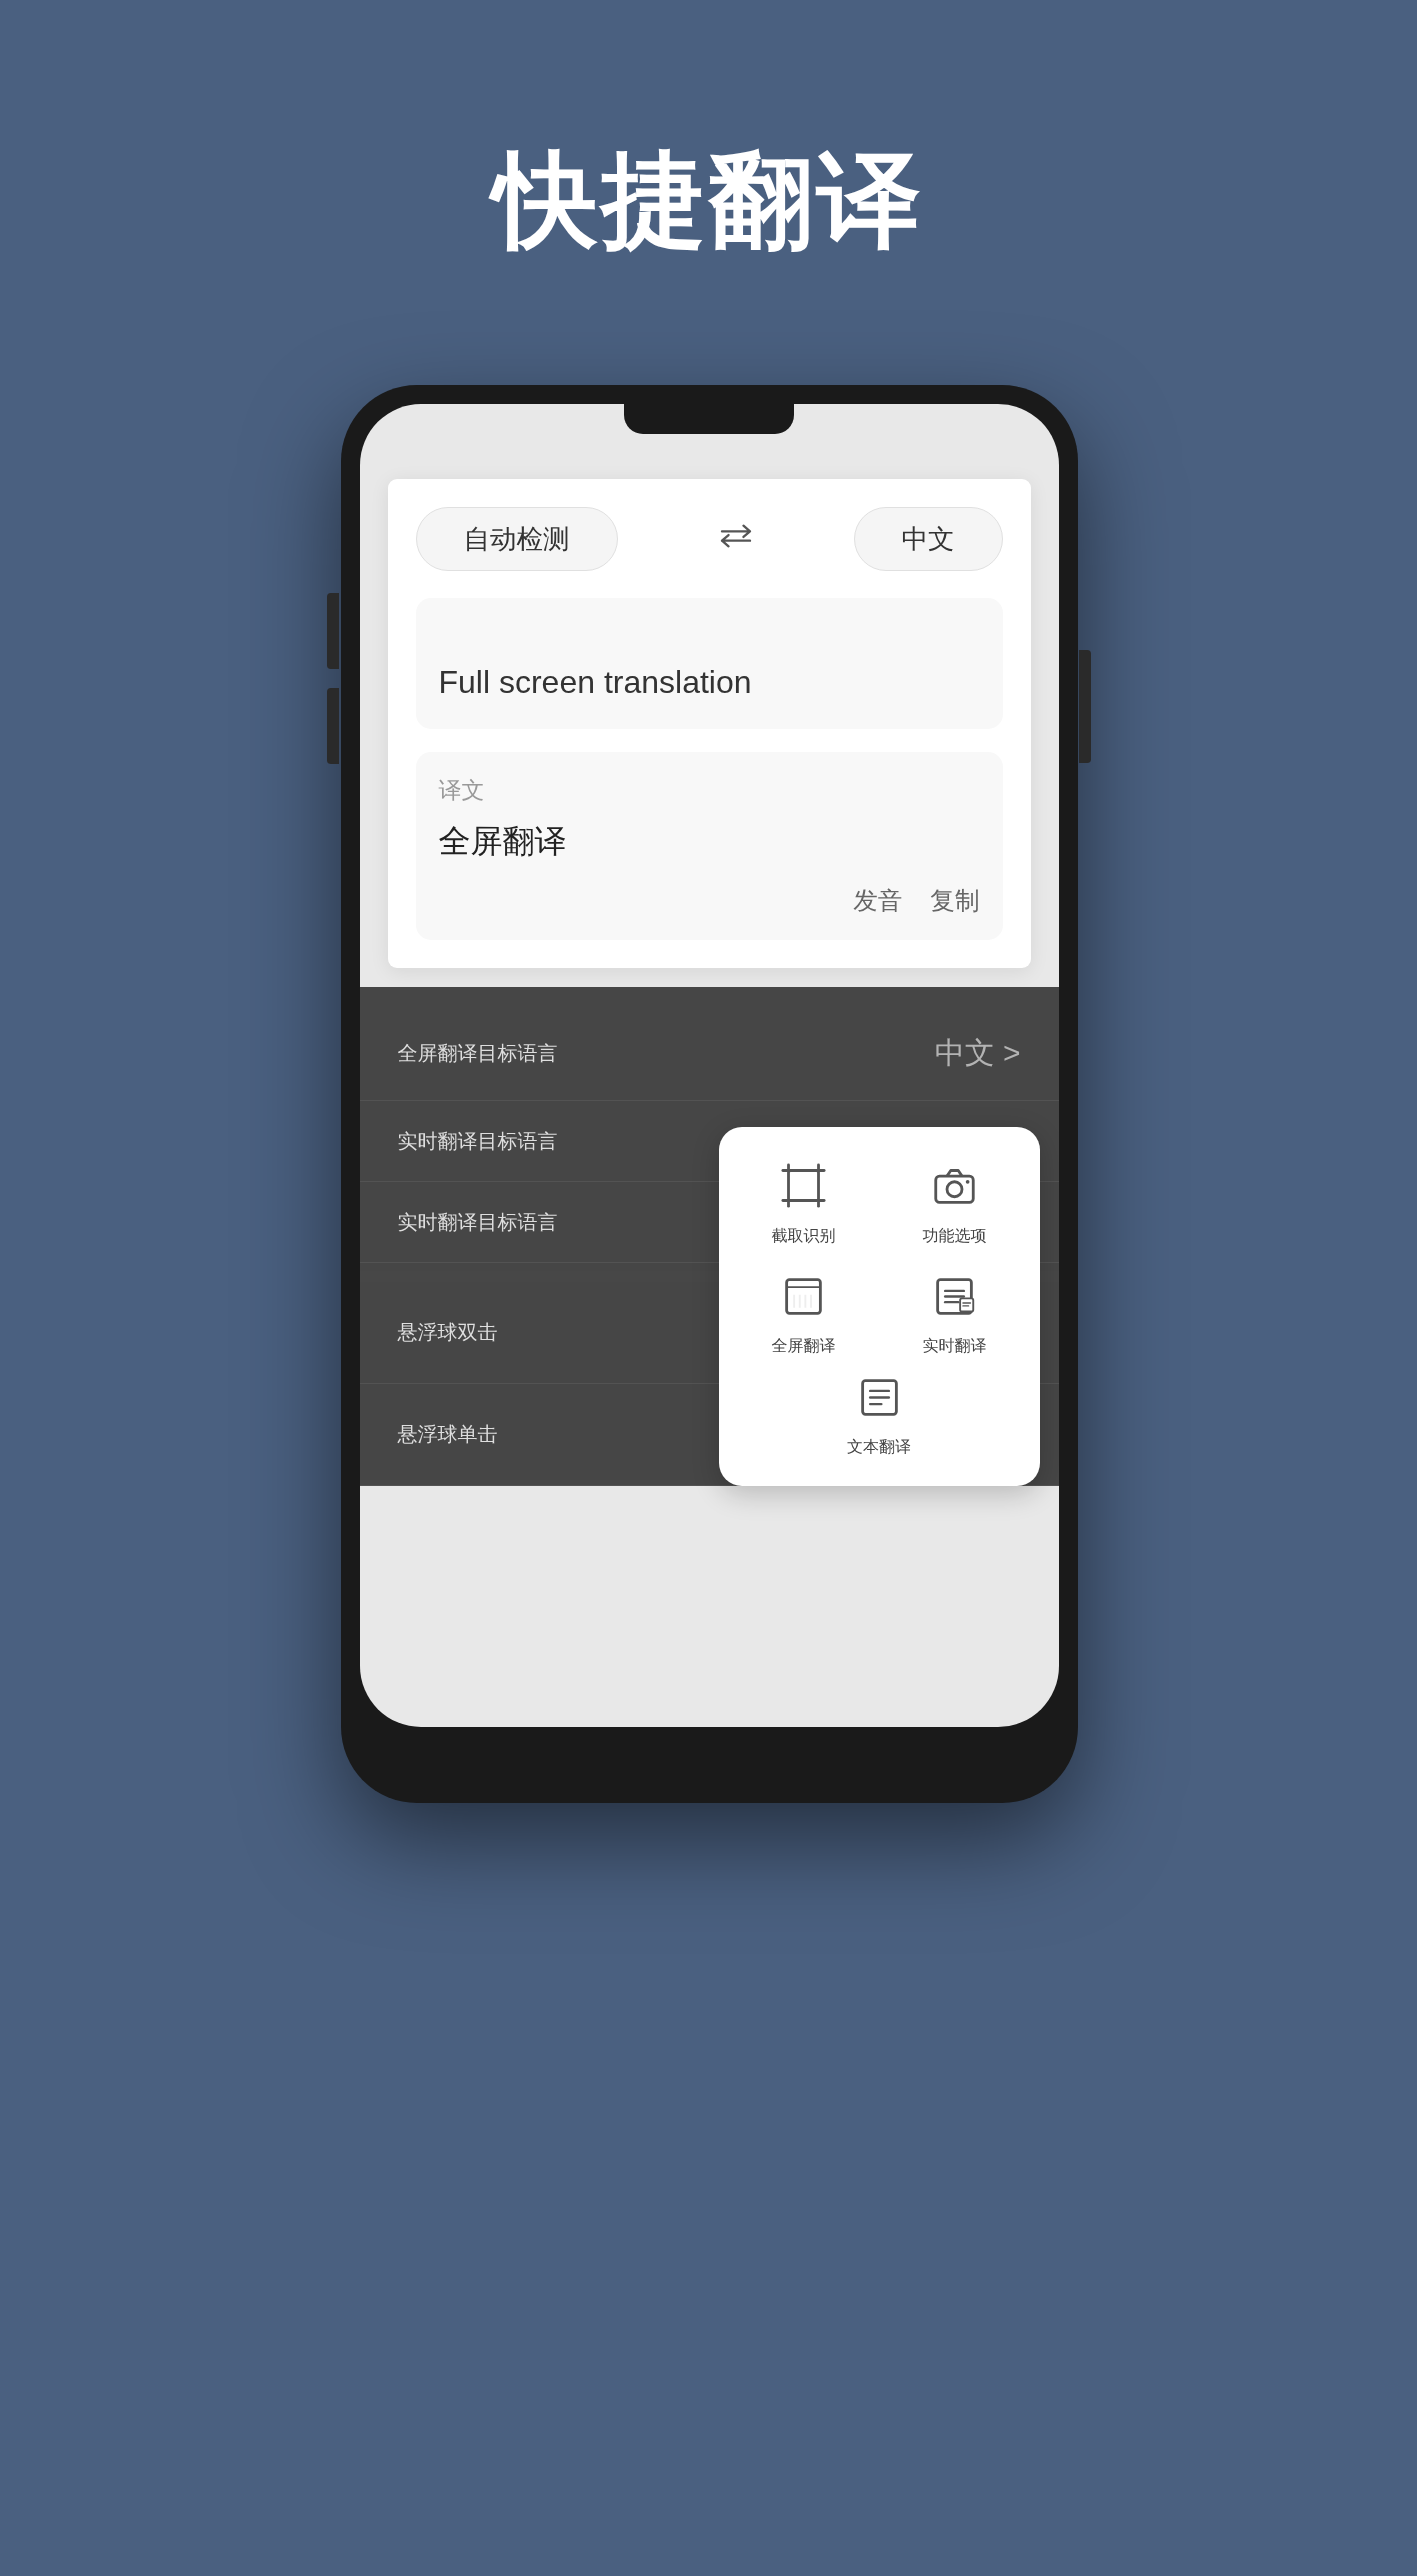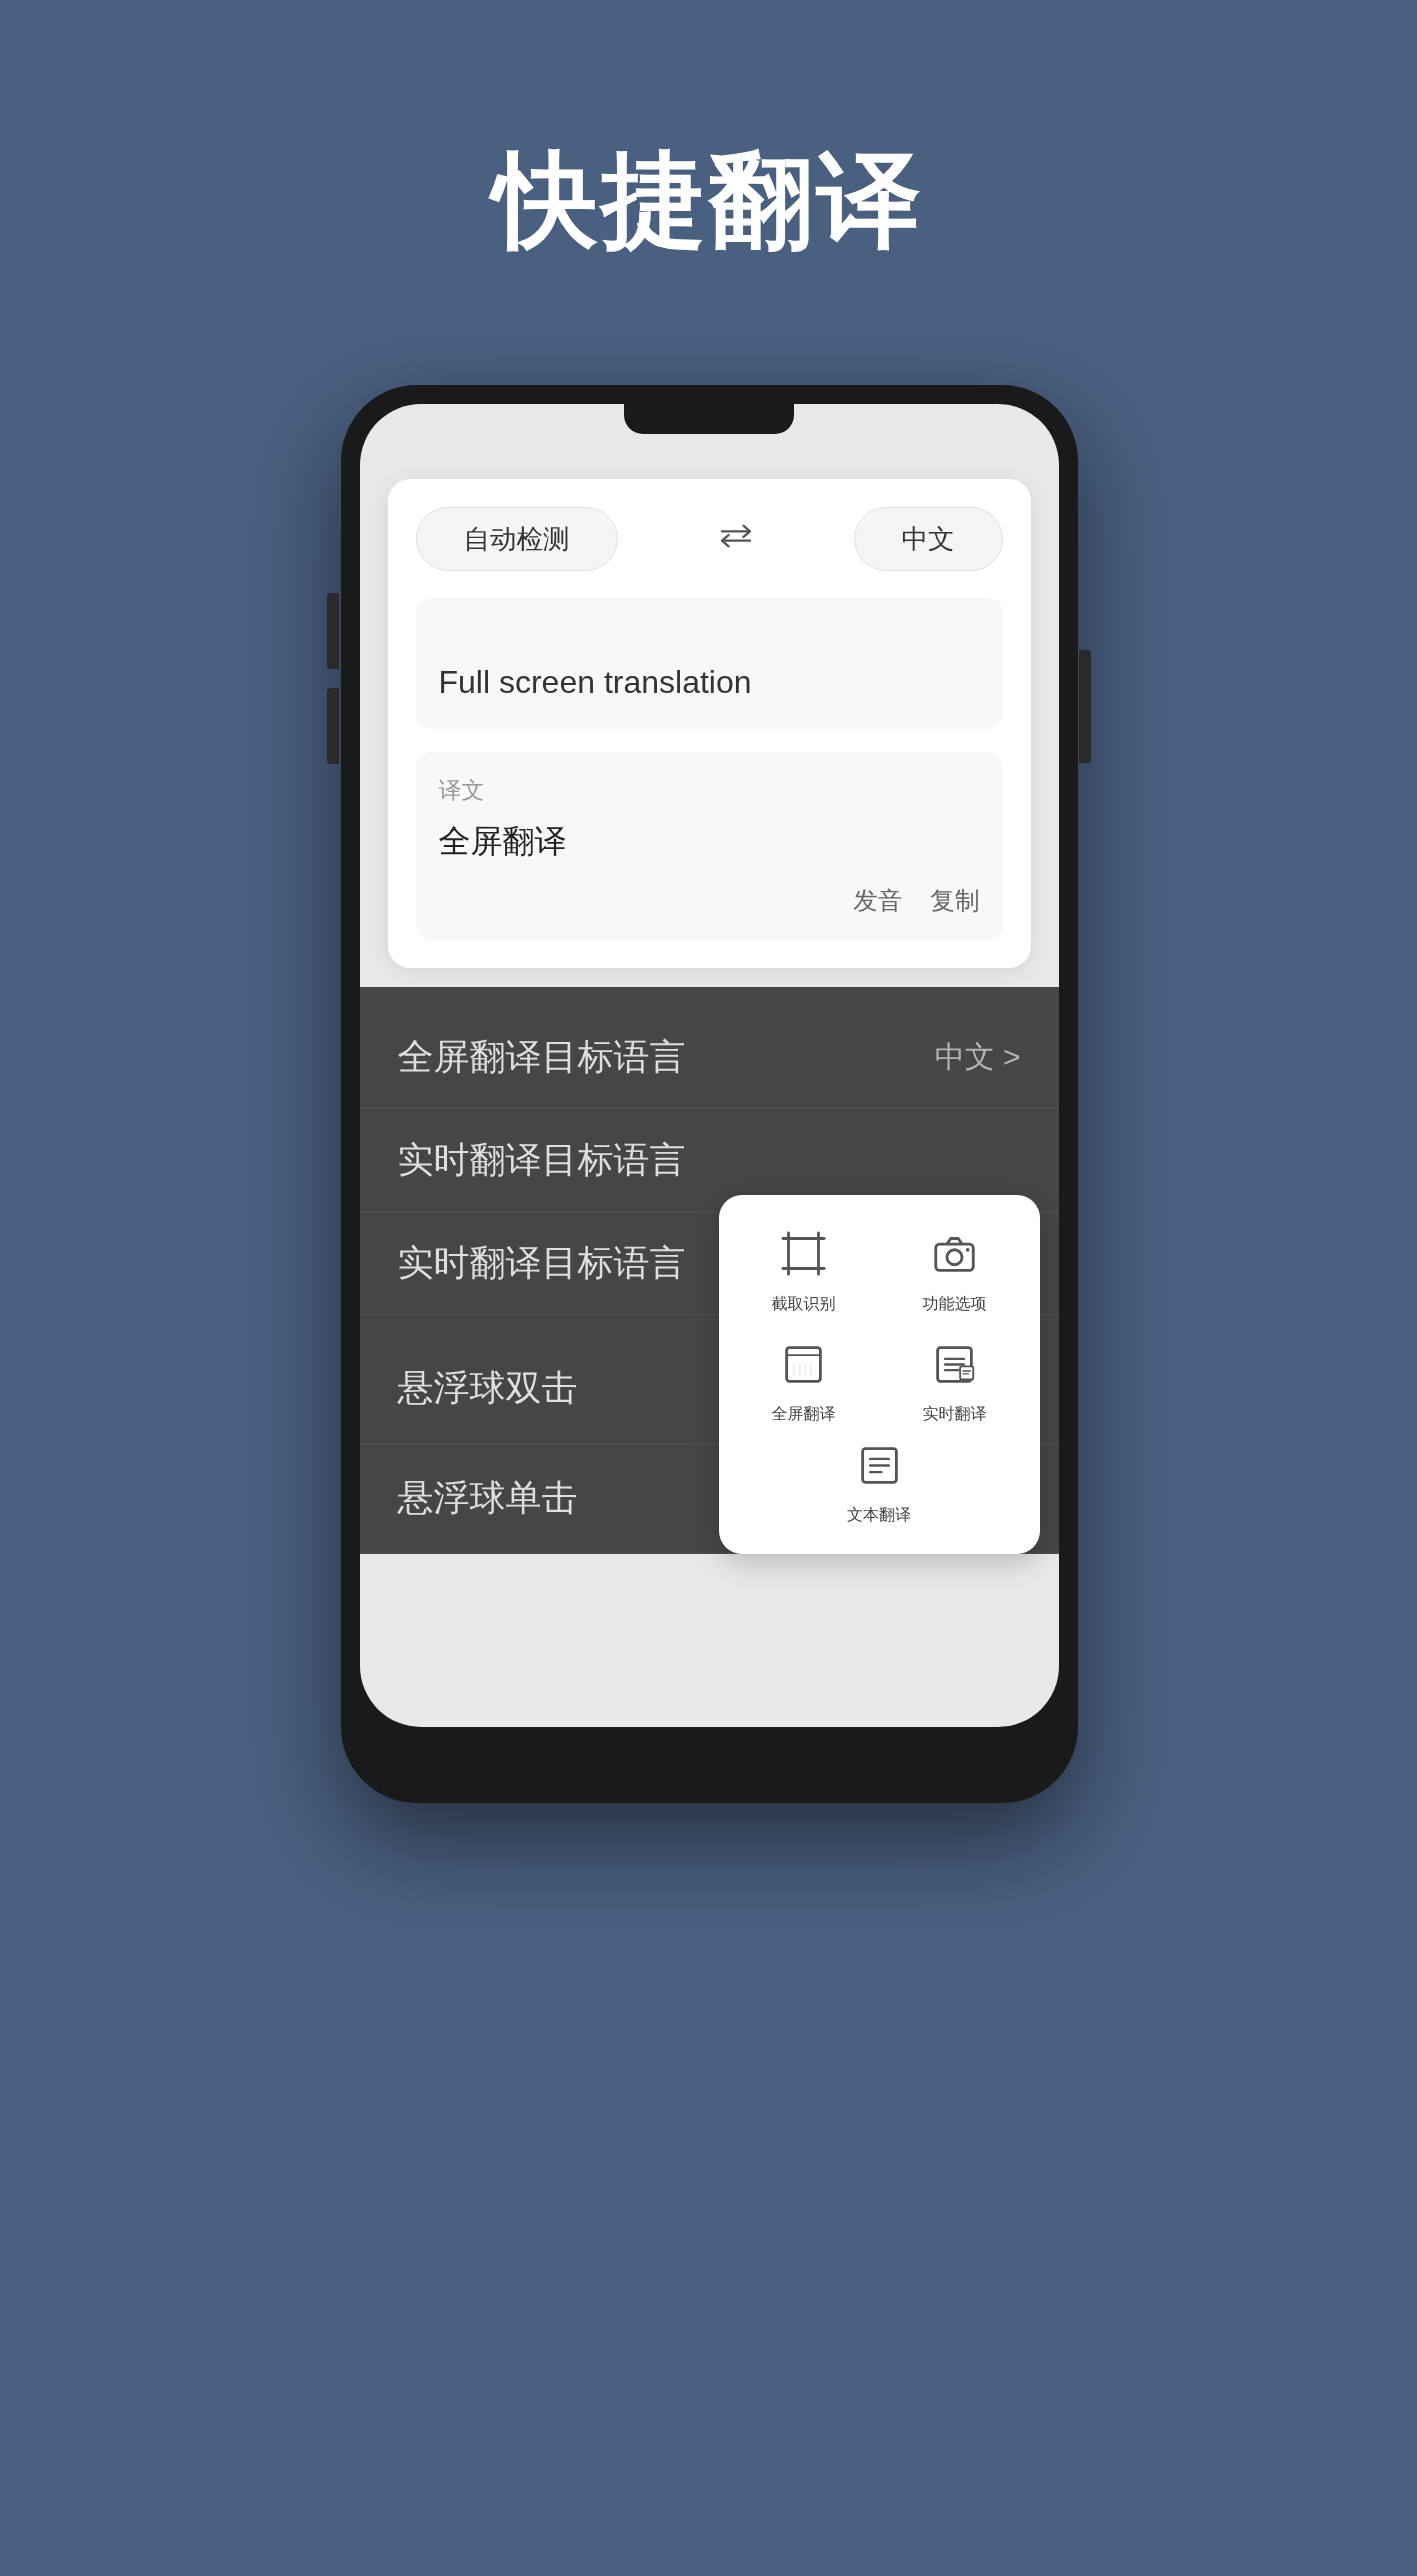--- a/index.html
+++ b/index.html
@@ -104,7 +104,7 @@
     .translation-card {
       background: #ffffff;
       margin: 28px 28px 19px 28px;
-      border-radius: 22px;
+      border-radius: 9px;
       padding: 28px 28px 28px 28px;
       box-shadow: 0 3.8px 19px rgba(0,0,0,0.08);
     }

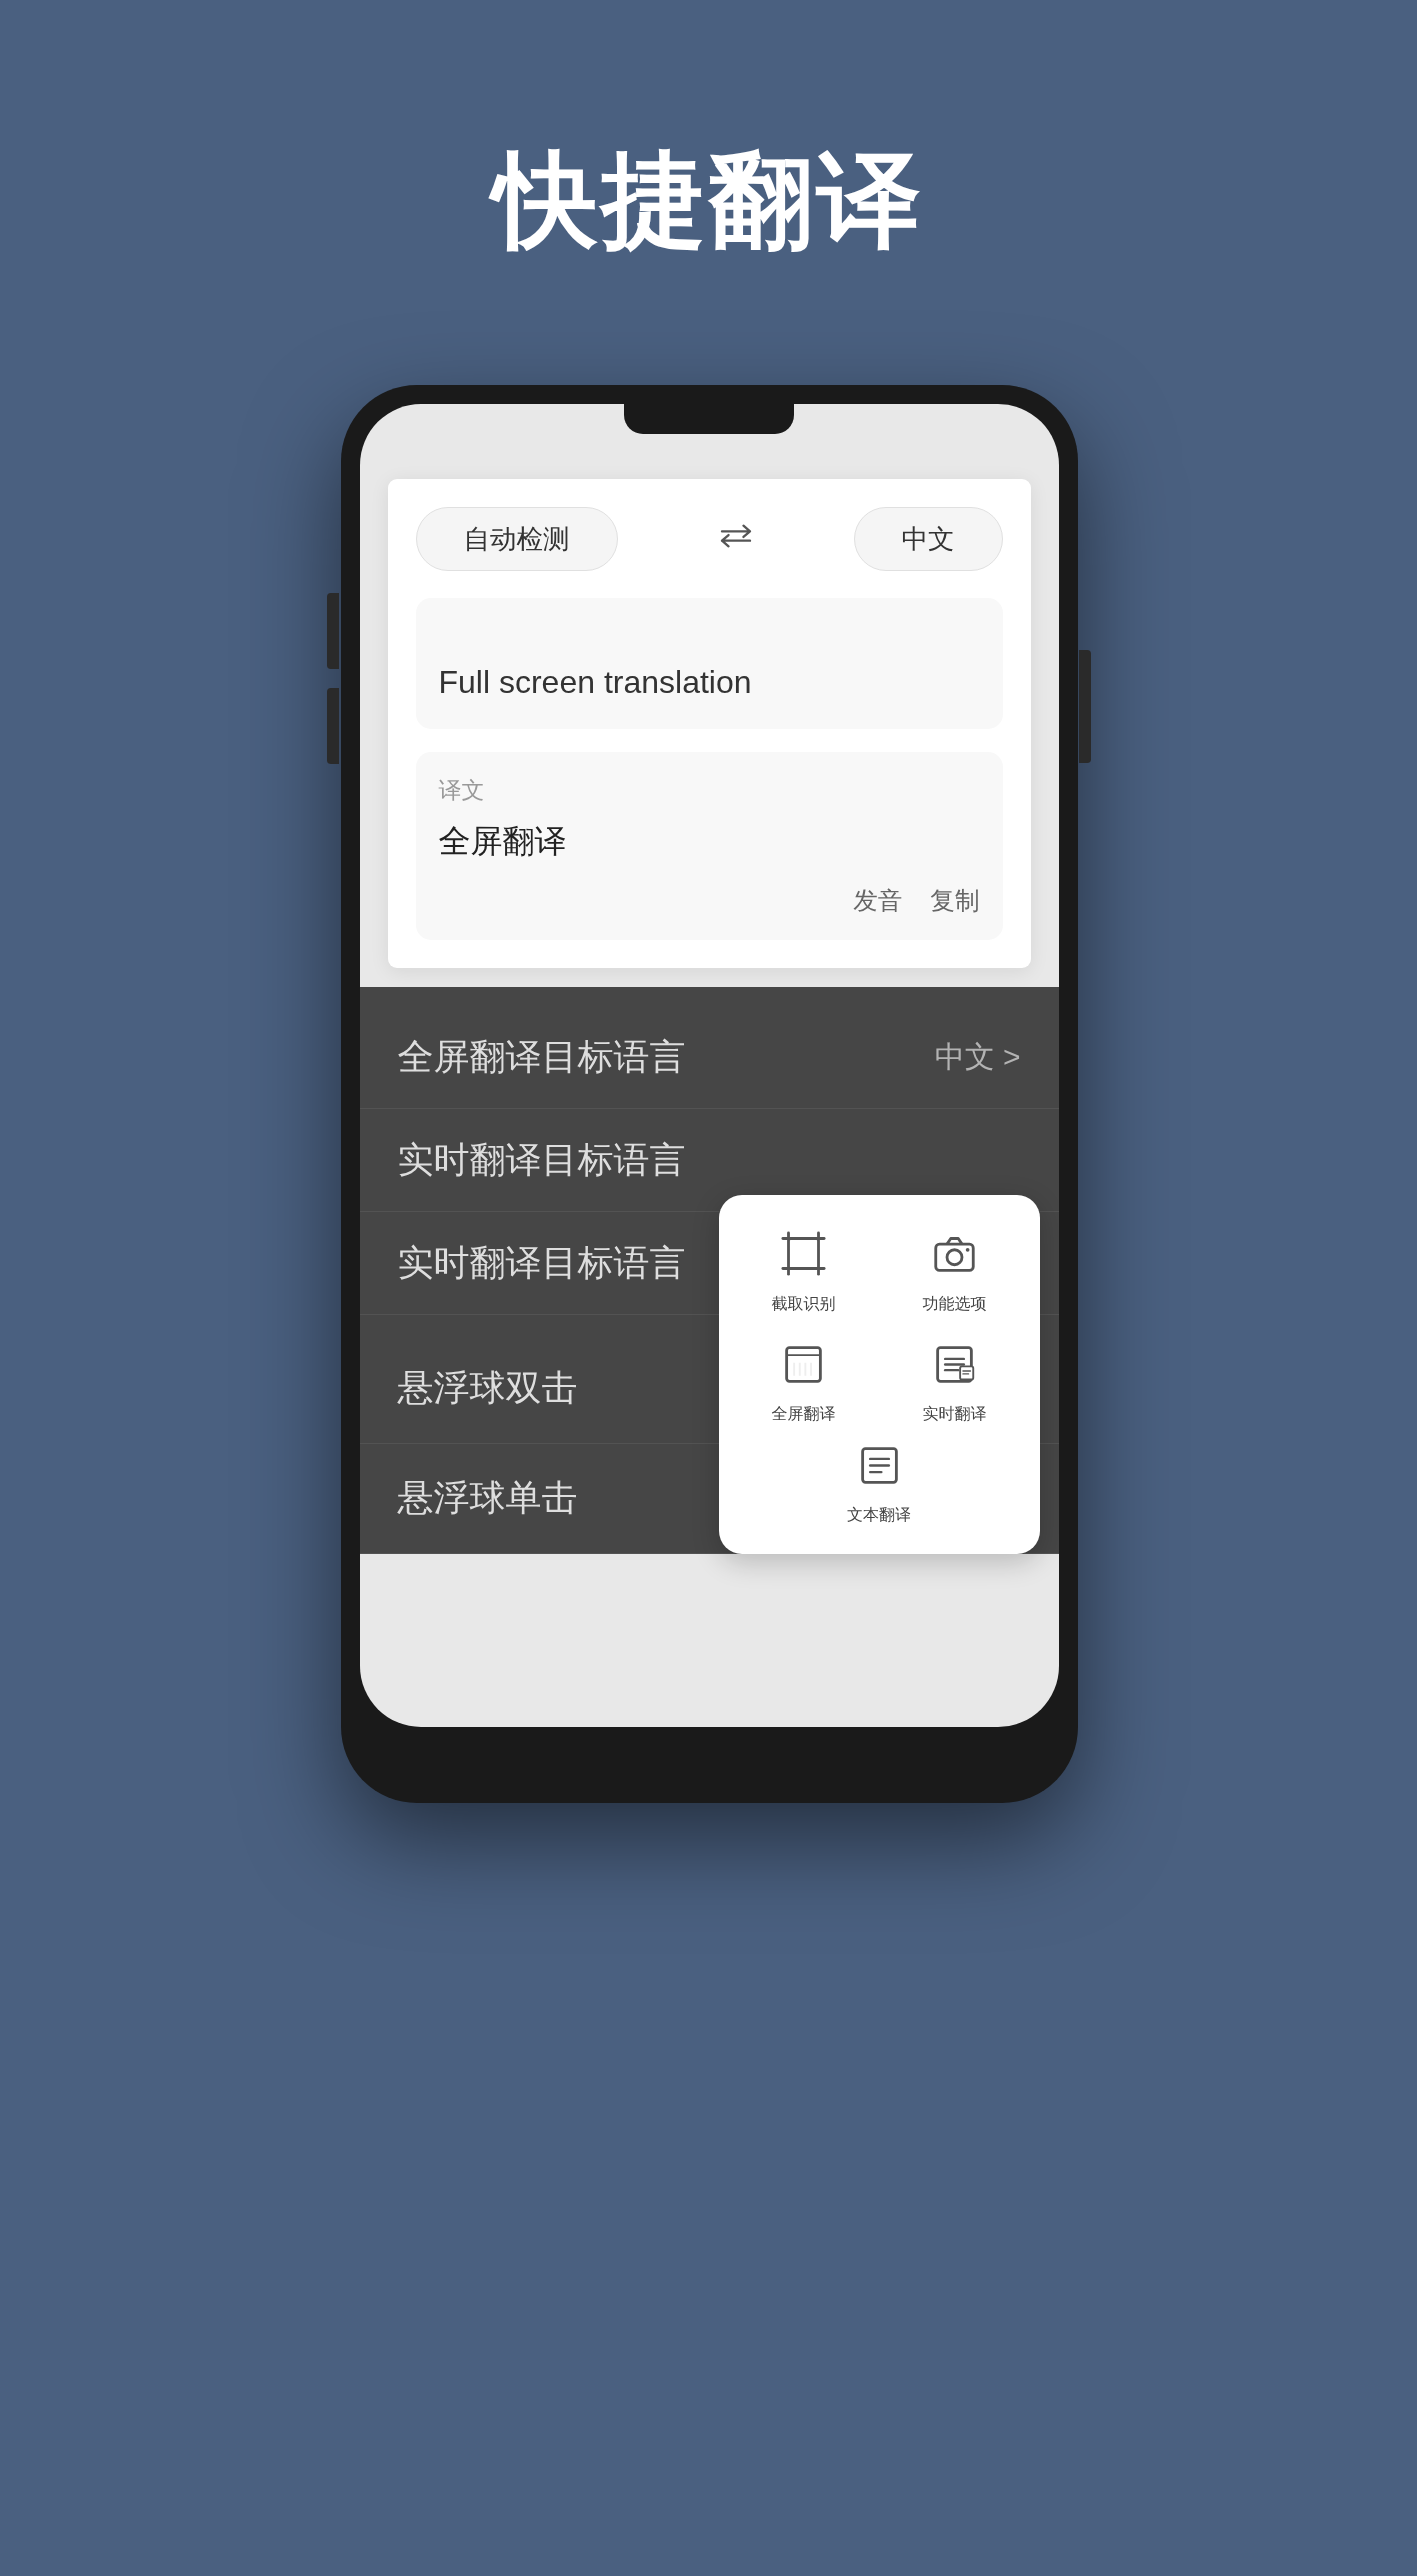--- a/index.html
+++ b/index.html
@@ -196,7 +196,7 @@
     }
 
     .settings-item-label {
-      font-size: 36px;
+      font-size: 20px;
       color: #ddd;
     }
 

